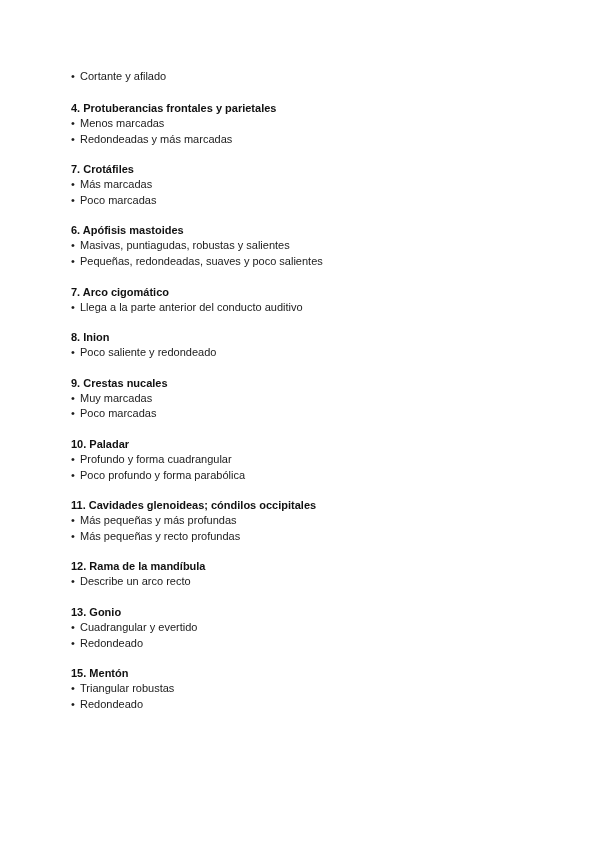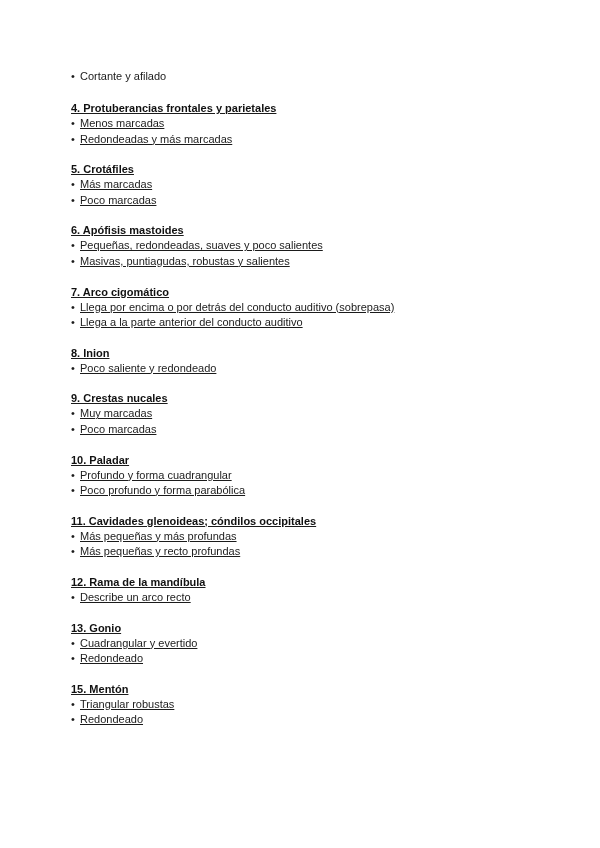--- a/index.html
+++ b/index.html
@@ -38,7 +38,6 @@
   }
   .section {
     margin: 0 0 14.5px 0;
-    text-decoration: underline;
   }
   .heading {
     margin: 0;

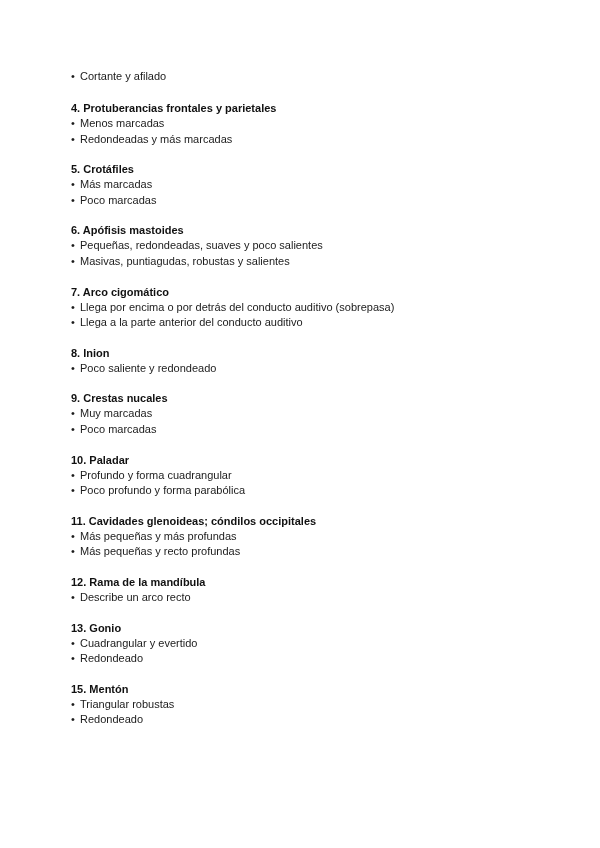--- a/index.html
+++ b/index.html
@@ -63,7 +63,7 @@
         <p class="bullet-line"><span class="marker">•</span><span>Redondeadas y más marcadas</span></p>
       </section>
       <section class="section">
-        <h2 class="heading">5. Crotáfiles</h2>
+        <h2 class="heading">7. Crotáfiles</h2>
         <p class="bullet-line"><span class="marker">•</span><span>Más marcadas</span></p>
         <p class="bullet-line"><span class="marker">•</span><span>Poco marcadas</span></p>
       </section>

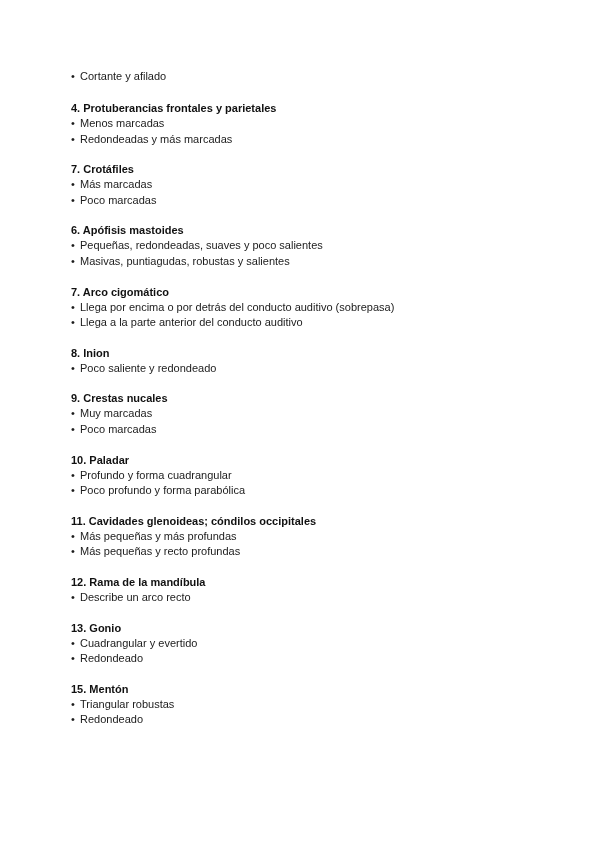--- a/index.html
+++ b/index.html
@@ -69,8 +69,8 @@
       </section>
       <section class="section">
         <h2 class="heading">6. Apófisis mastoides</h2>
+        <p class="bullet-line"><span class="marker">•</span><span>Masivas, puntiagudas, robustas y salientes</span></p>
         <p class="bullet-line"><span class="marker">•</span><span>Pequeñas, redondeadas, suaves y poco salientes</span></p>
-        <p class="bullet-line"><span class="marker">•</span><span>Masivas, puntiagudas, robustas y salientes</span></p>
       </section>
       <section class="section">
         <h2 class="heading">7. Arco cigomático</h2>

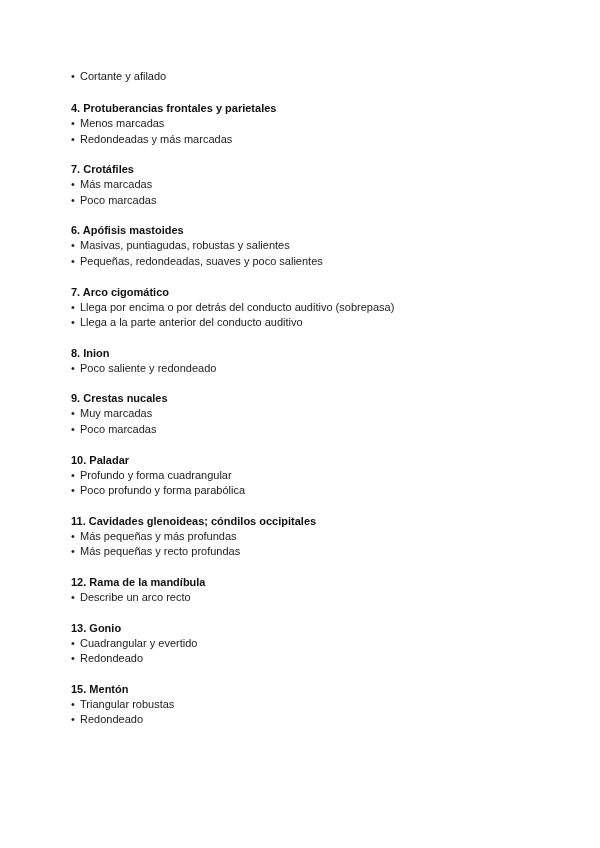--- a/index.html
+++ b/index.html
@@ -74,7 +74,6 @@
       </section>
       <section class="section">
         <h2 class="heading">7. Arco cigomático</h2>
-        <p class="bullet-line"><span class="marker">•</span><span>Llega por encima o por detrás del conducto auditivo (sobrepasa)</span></p>
         <p class="bullet-line"><span class="marker">•</span><span>Llega a la parte anterior del conducto auditivo</span></p>
       </section>
       <section class="section">

